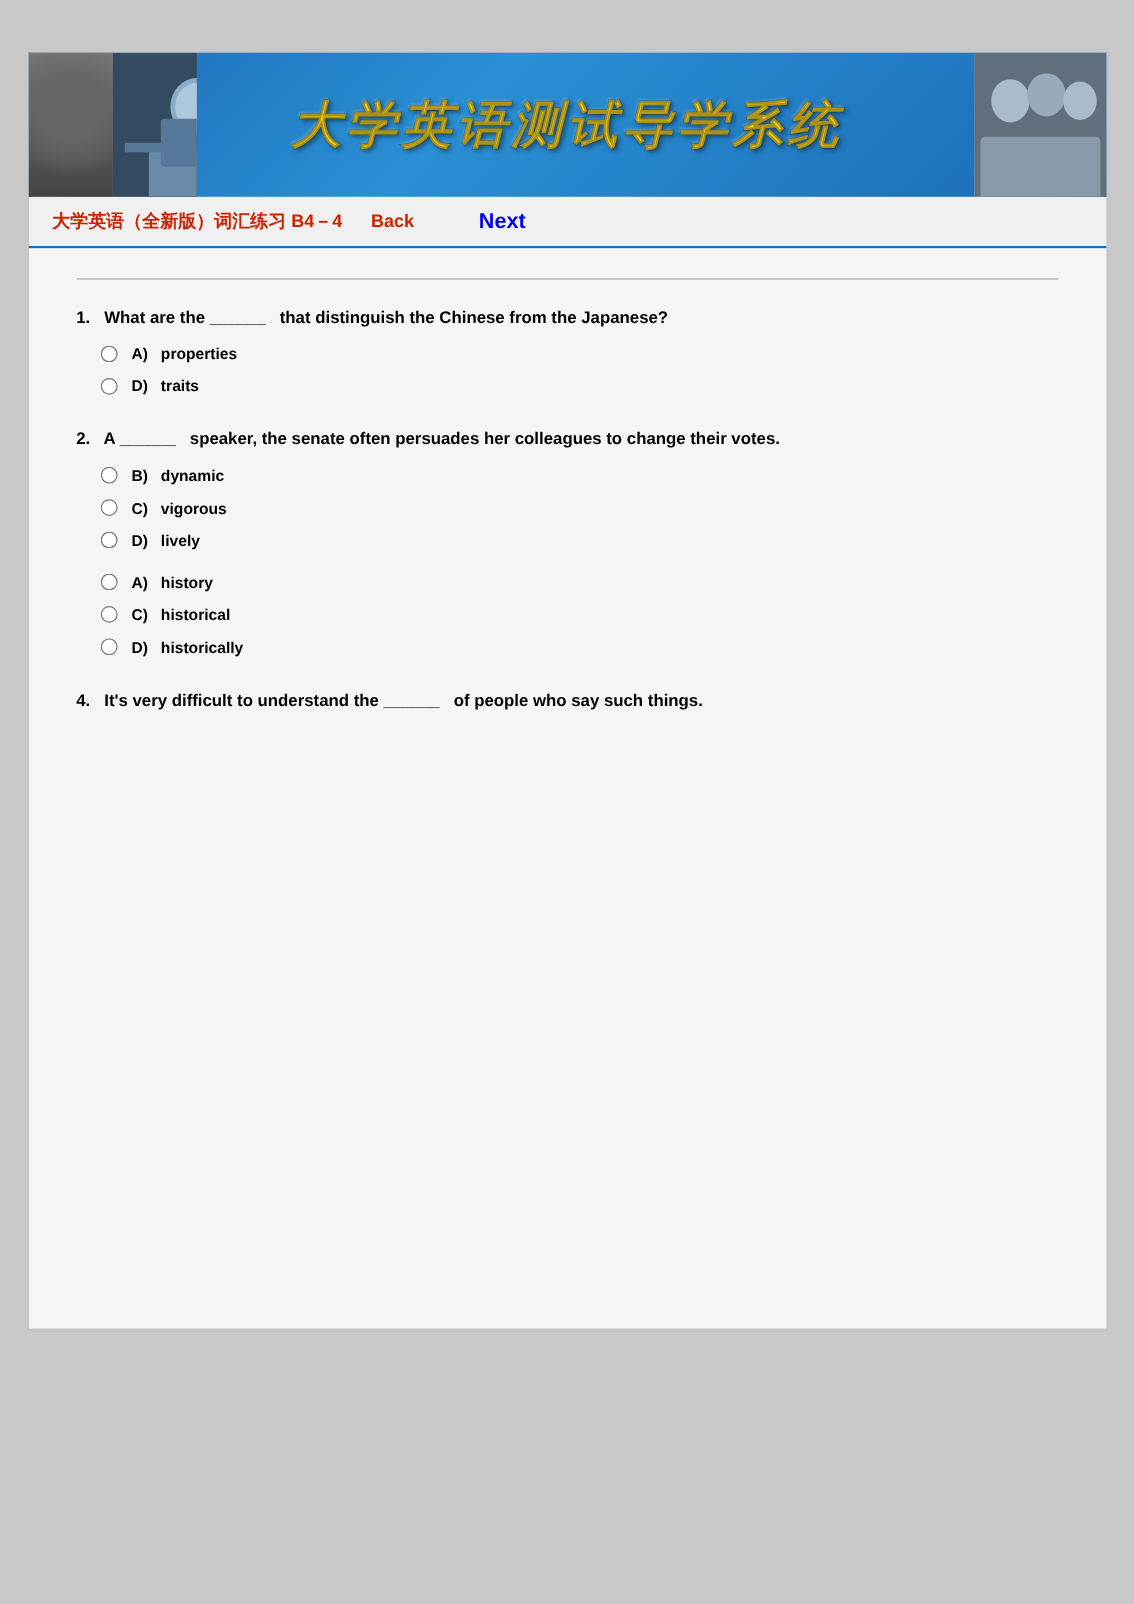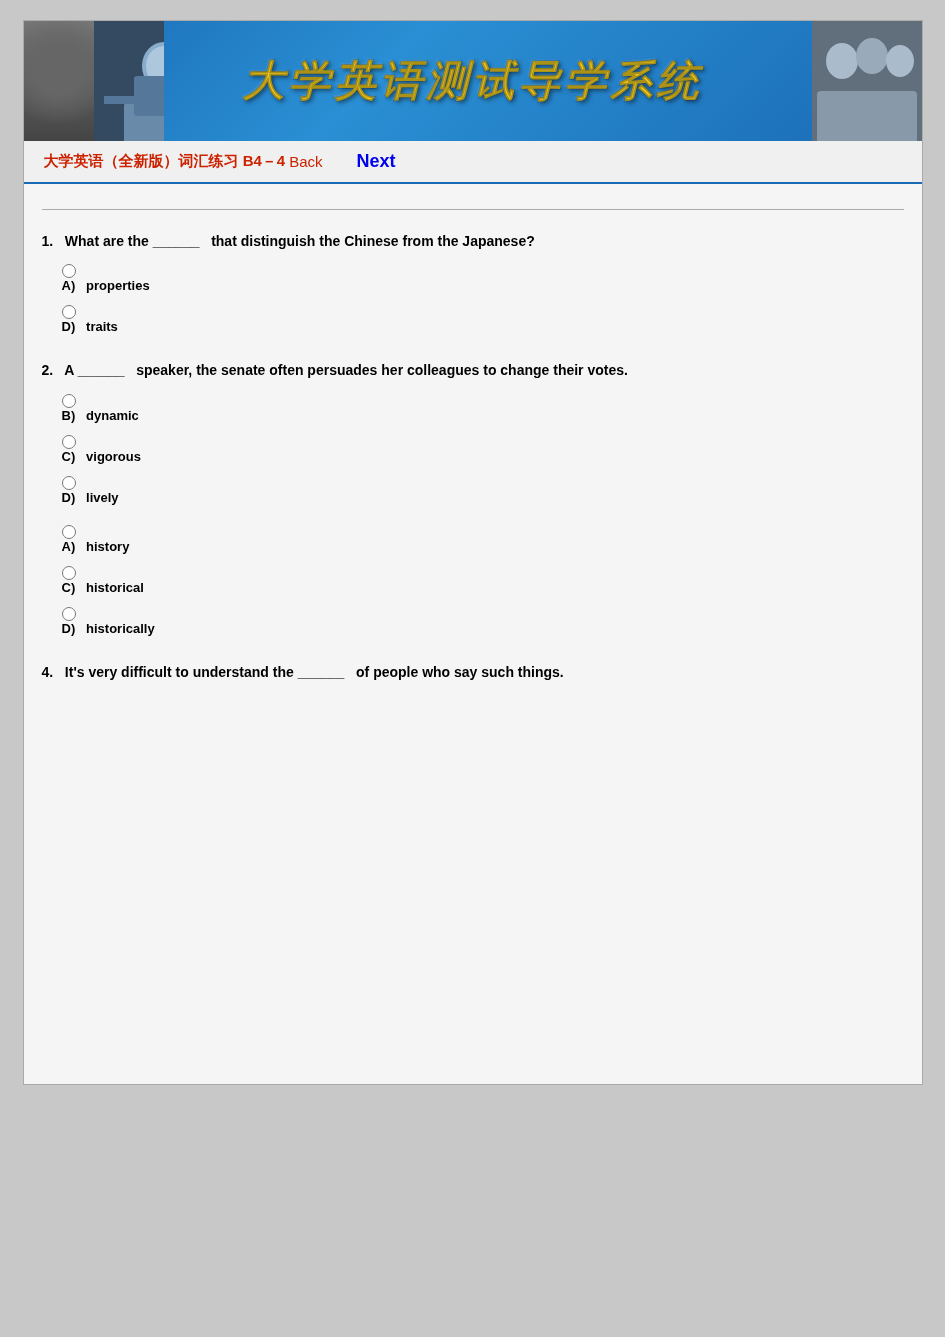--- a/index.html
+++ b/index.html
@@ -18,6 +18,7 @@
     .outer-wrapper {
       background-color: #c8c8c8;
       padding: 20px 0;
+      margin-top: 23px;
     }
 
     .main-container {

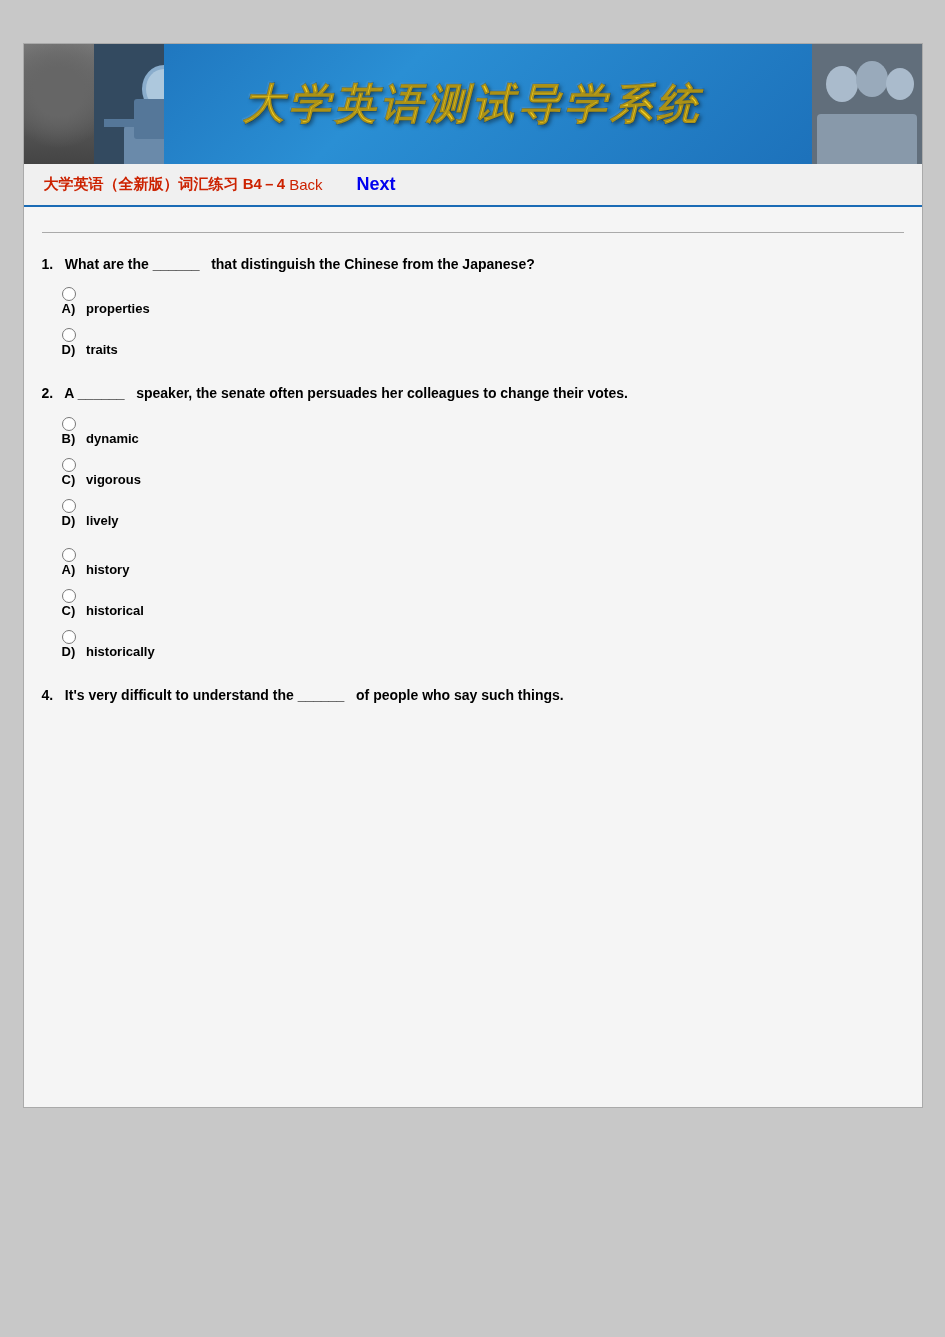--- a/index.html
+++ b/index.html
@@ -90,7 +90,7 @@
       padding: 10px 20px;
       display: flex;
       align-items: center;
-      gap: 4px;
+      gap: 24px;
     }
 
     .nav-title {

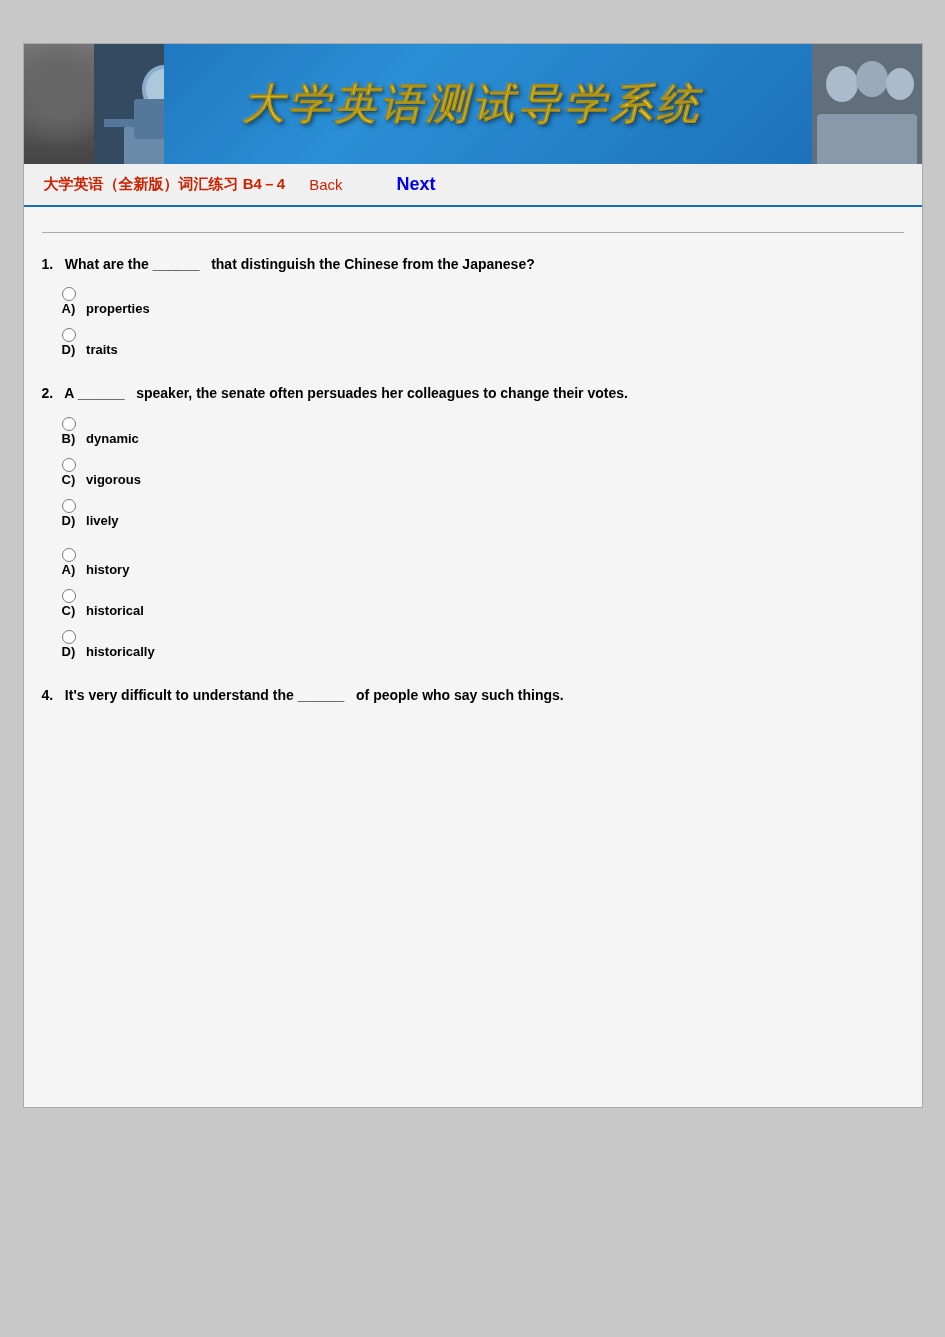--- a/index.html
+++ b/index.html
@@ -102,7 +102,7 @@
     .nav-back {
       color: #cc2200;
       font-size: 15px;
-      font-weight: normal;
+      font-weight: bold;
       text-decoration: none;
       cursor: pointer;
     }

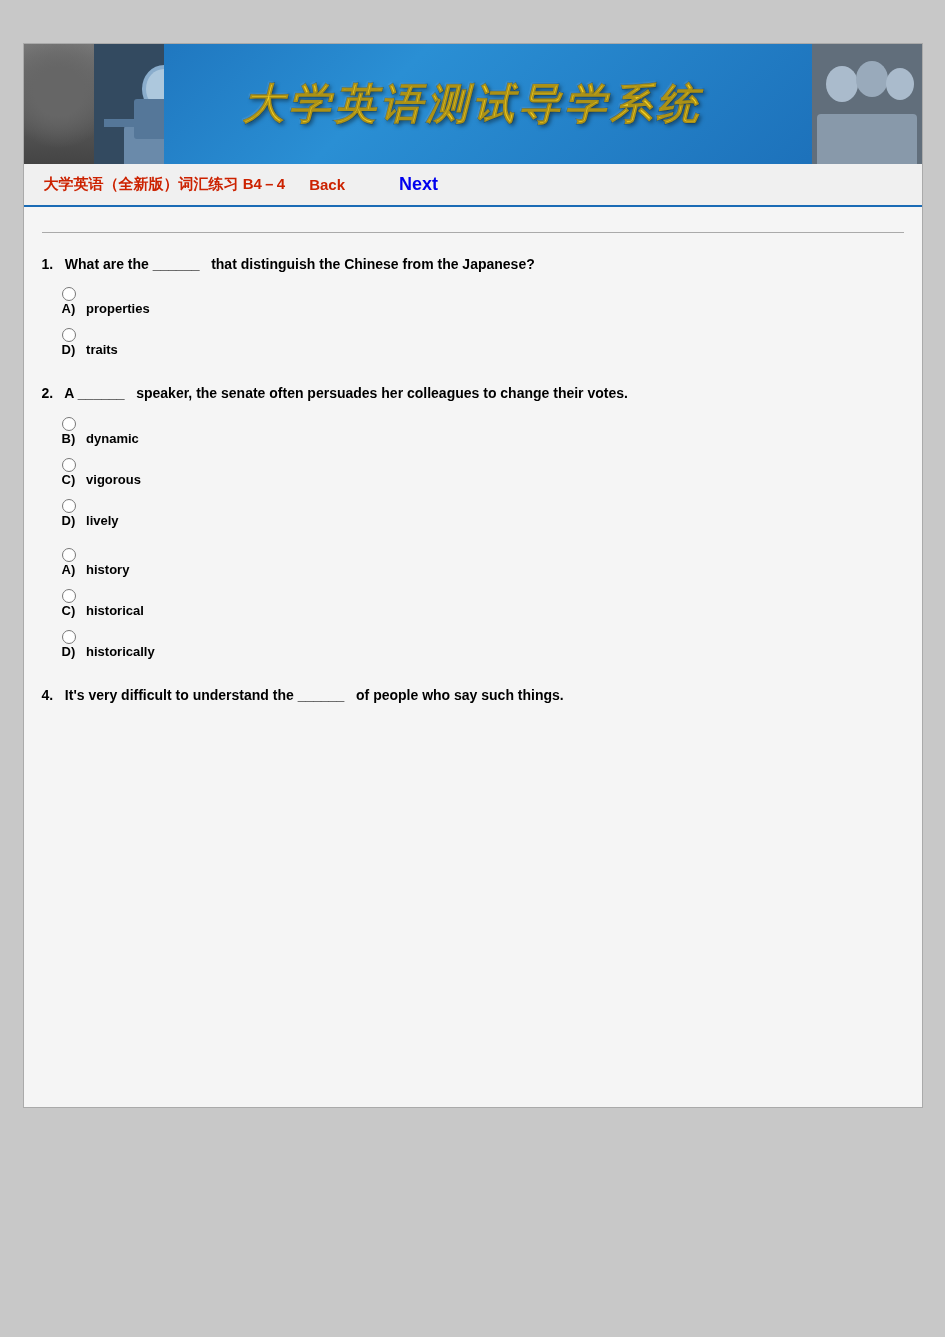--- a/index.html
+++ b/index.html
@@ -119,7 +119,7 @@
     
     .content-area {
       background-color: #f5f5f5;
-      padding: 20px 18px;
+      padding: 20px 40px;
       min-height: 900px;
     }
 

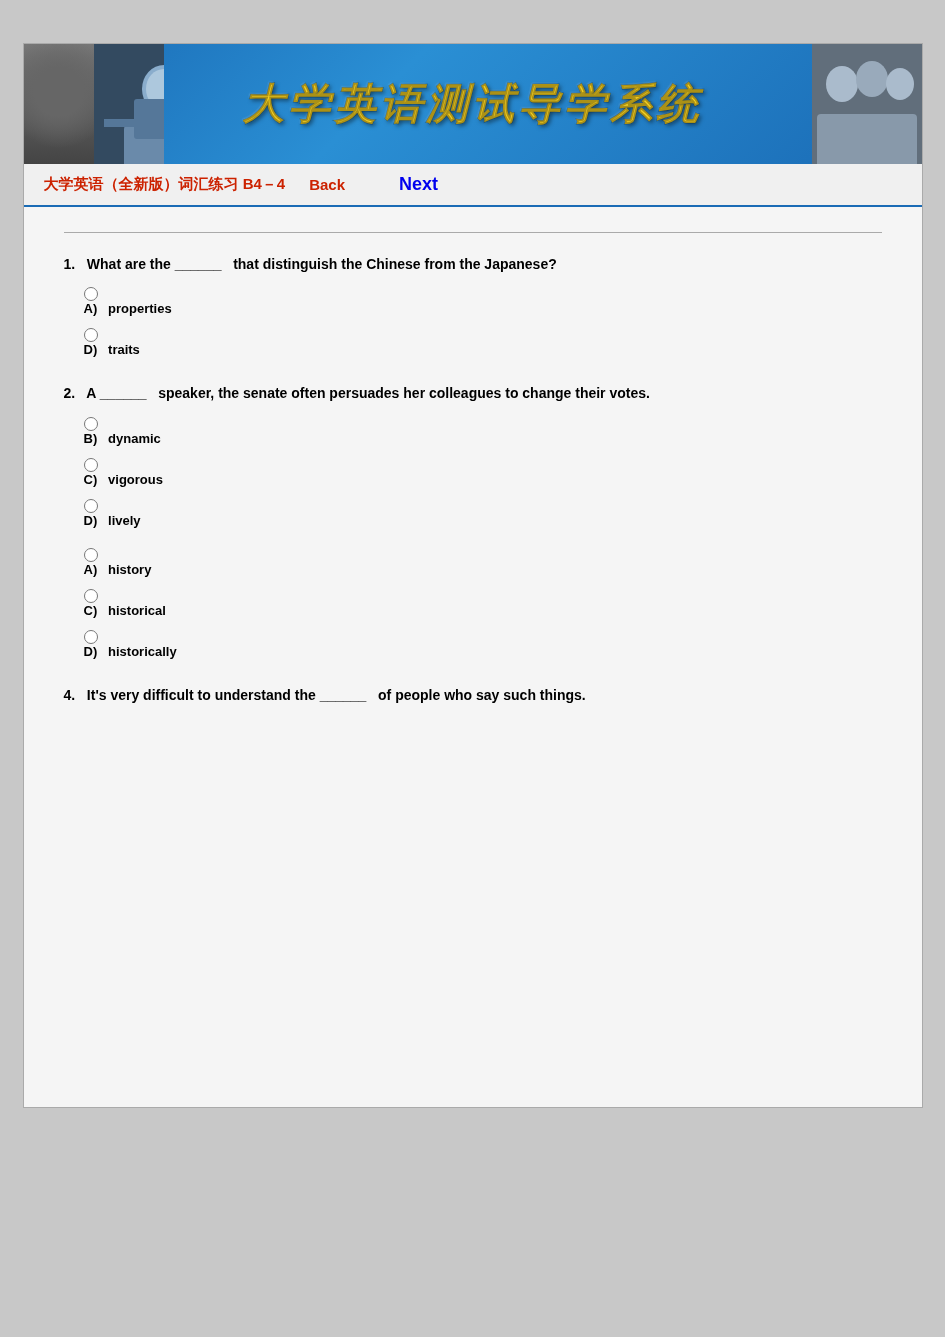--- a/index.html
+++ b/index.html
@@ -143,11 +143,11 @@
 
     .option-item {
       display: flex;
+      align-items: center;
       margin-bottom: 12px;
       font-size: 13px;
       font-weight: bold;
       color: #000000;
-      flex-direction: column;
     }
 
     .option-item input[type="radio"] {

